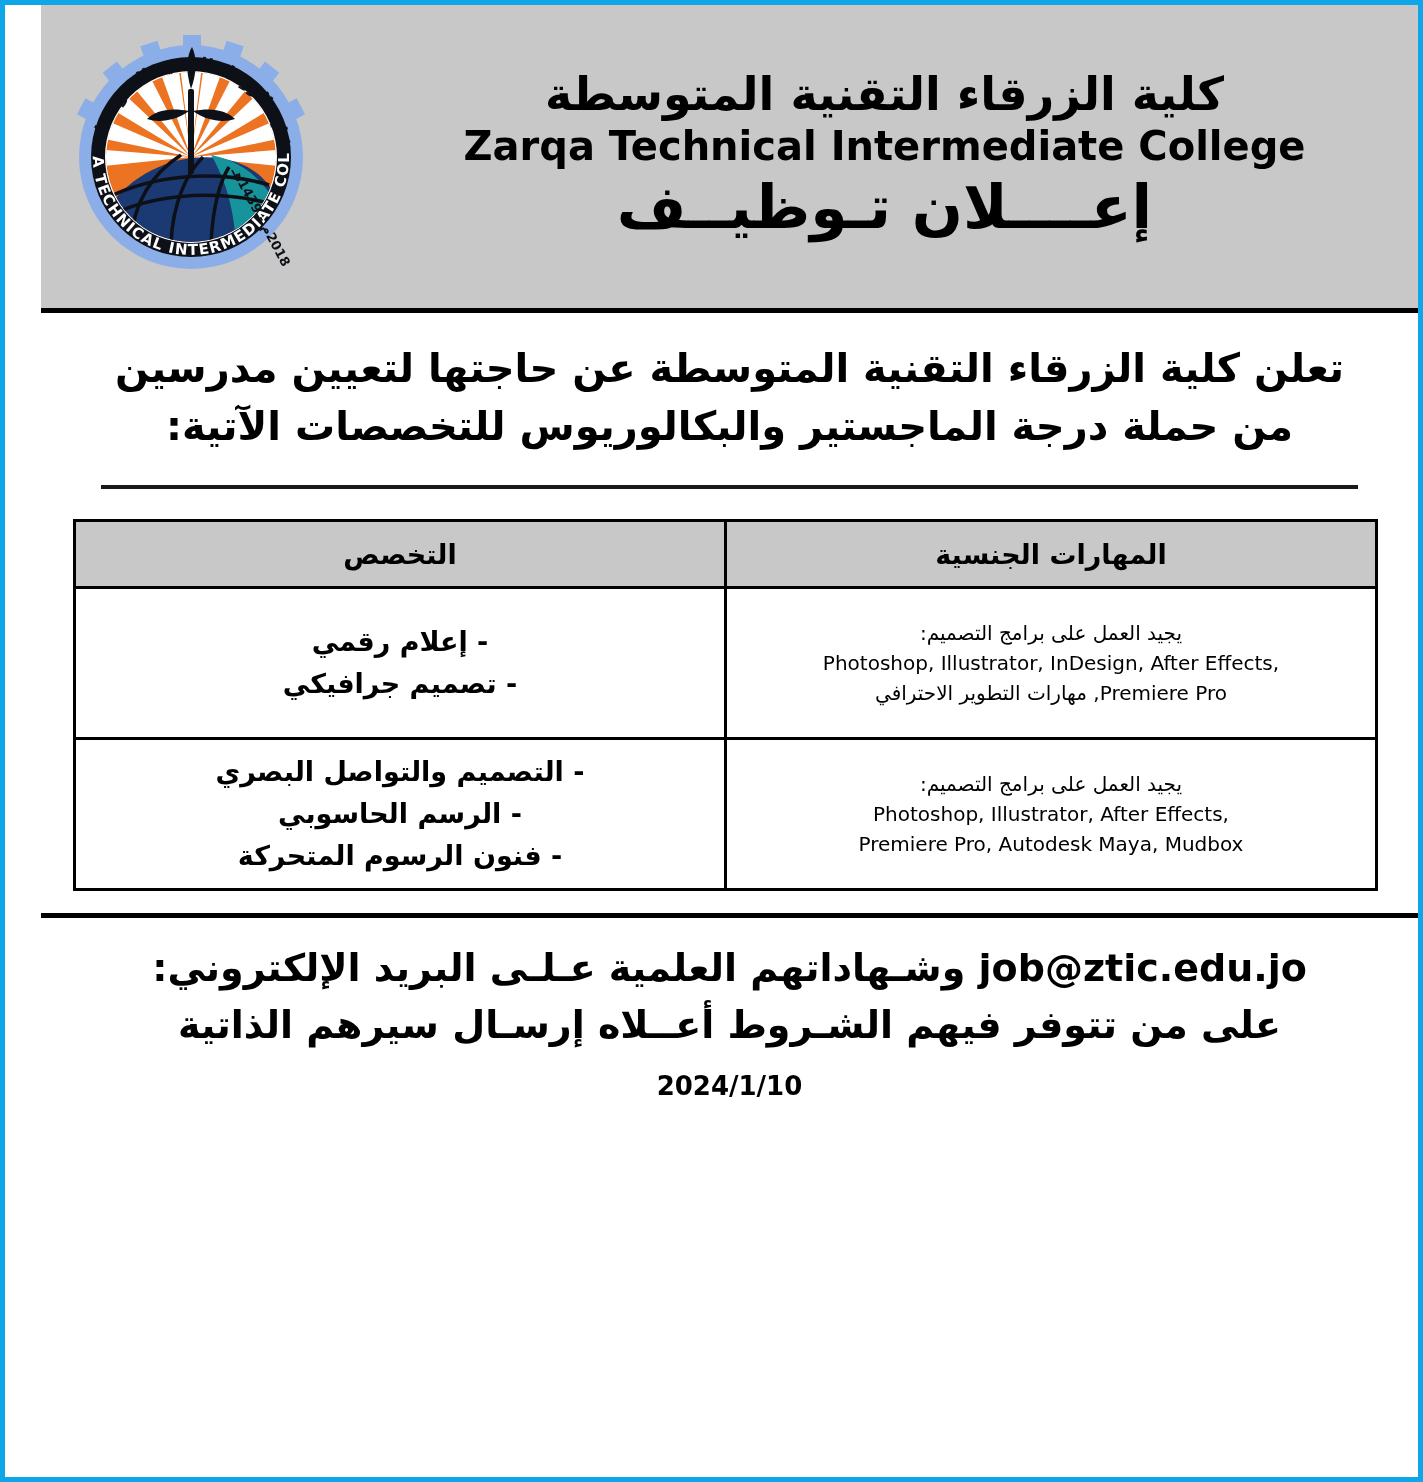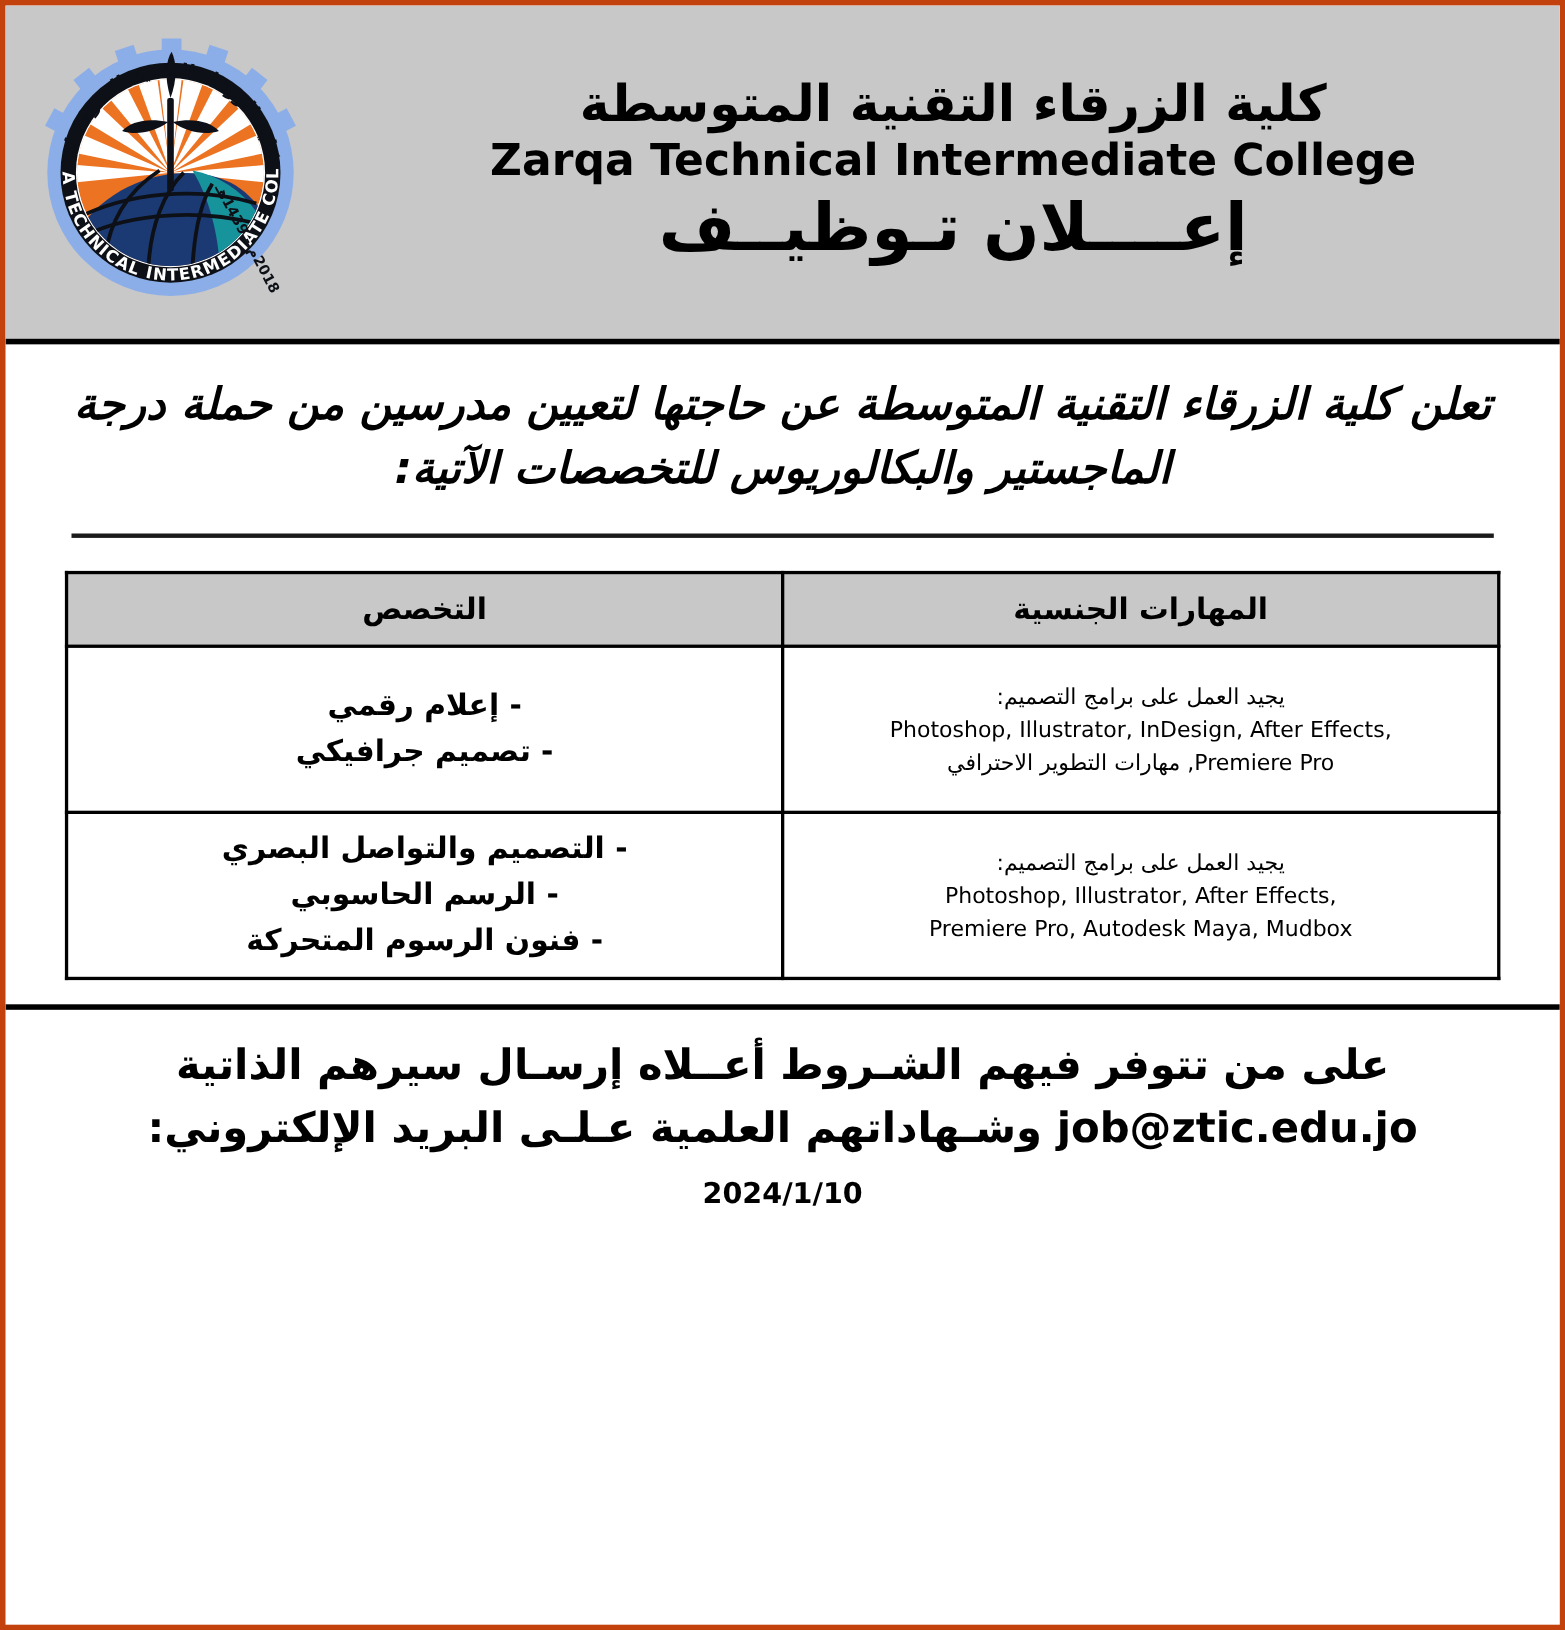--- a/index.html
+++ b/index.html
@@ -18,8 +18,9 @@
     height: 1482px;
     box-sizing: border-box;
     background: #ffffff;
-    border: 5px solid #c2410c;
+    border: 5px solid #0ea5e9;
     overflow: hidden;
+    padding-left: 36px;
   }
 
   

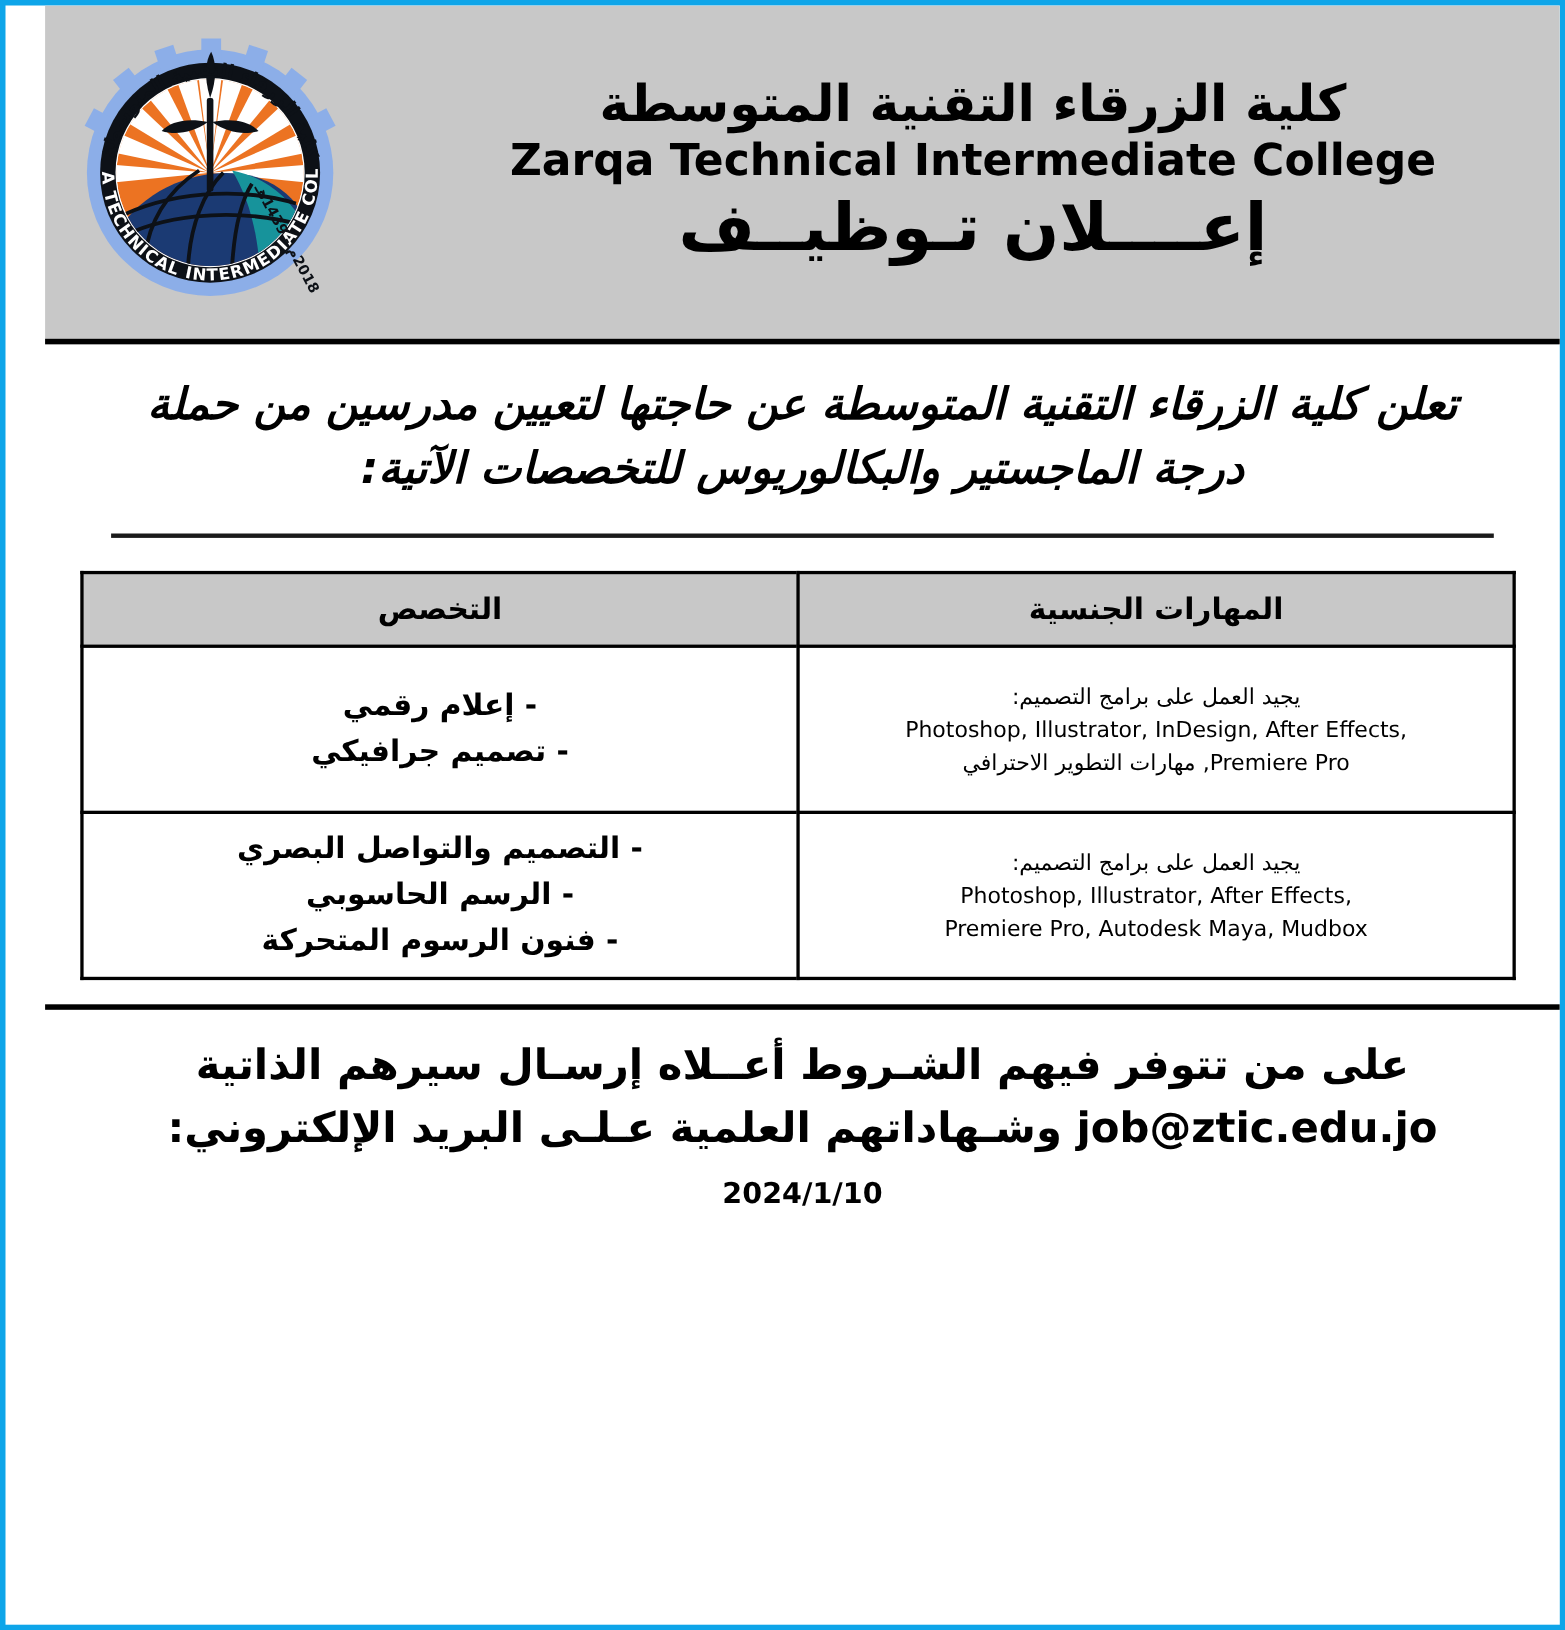--- a/index.html
+++ b/index.html
@@ -97,7 +97,6 @@
     color: #000000;
     direction: rtl;
     padding: 0 18px;
-    font-style: italic;
   }
 
   .rule {

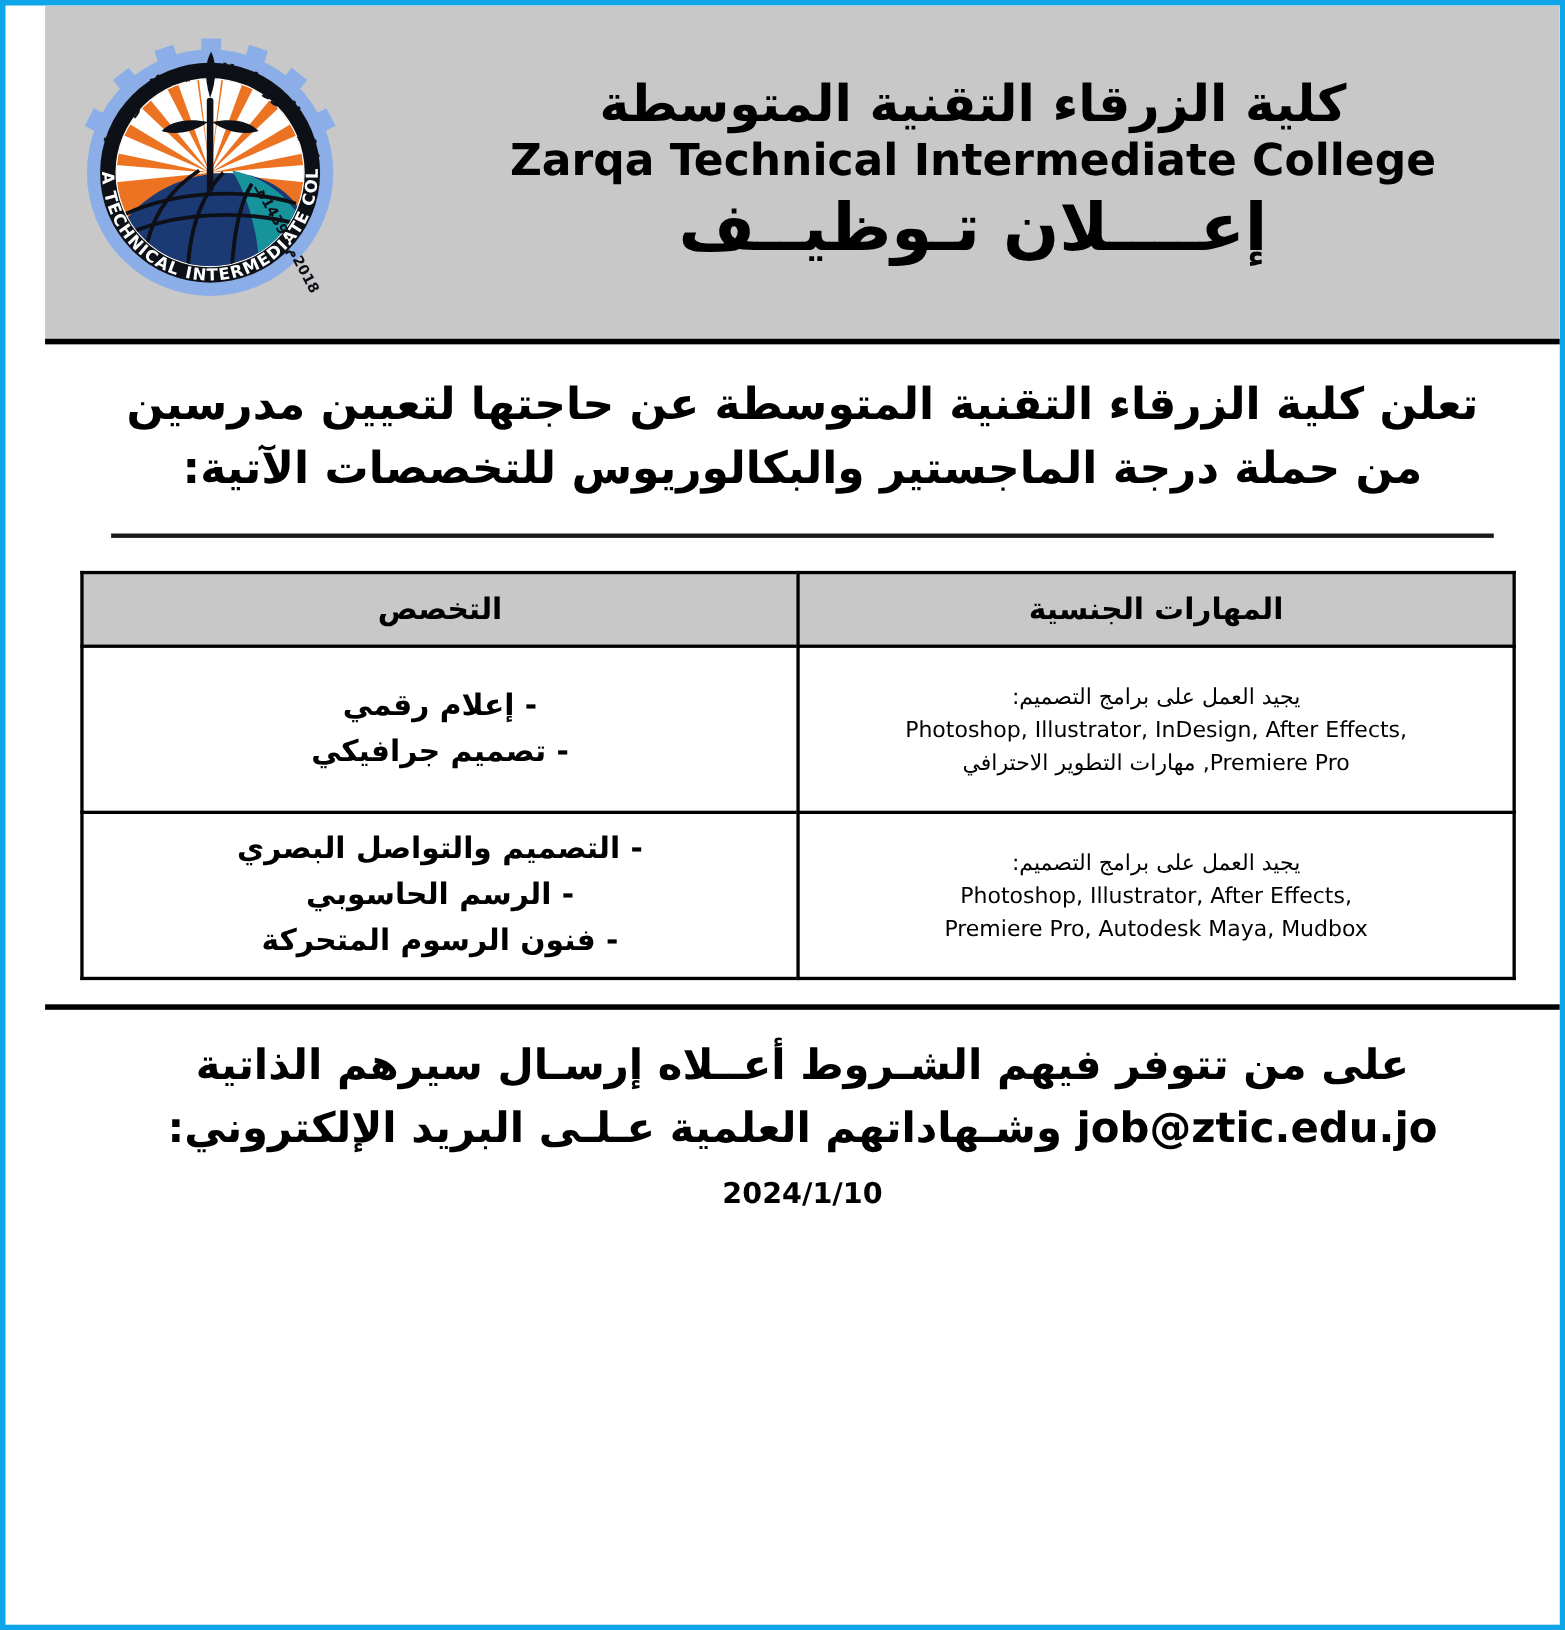--- a/index.html
+++ b/index.html
@@ -355,11 +355,11 @@
   </div>
 
   <div class="footer">
-    <div class="footer-line">على من تتوفر فيهم الشـروط أعــلاه إرسـال سيرهم الذاتية</div>
     <div class="footer-line">
       <span class="footer-email">job@ztic.edu.jo</span>
       <span>وشـهاداتهم العلمية عـلـى البريد الإلكتروني:</span>
     </div>
+    <div class="footer-line">على من تتوفر فيهم الشـروط أعــلاه إرسـال سيرهم الذاتية</div>
     <div class="footer-note">
       
       <span class="date">2024/1/10</span>

